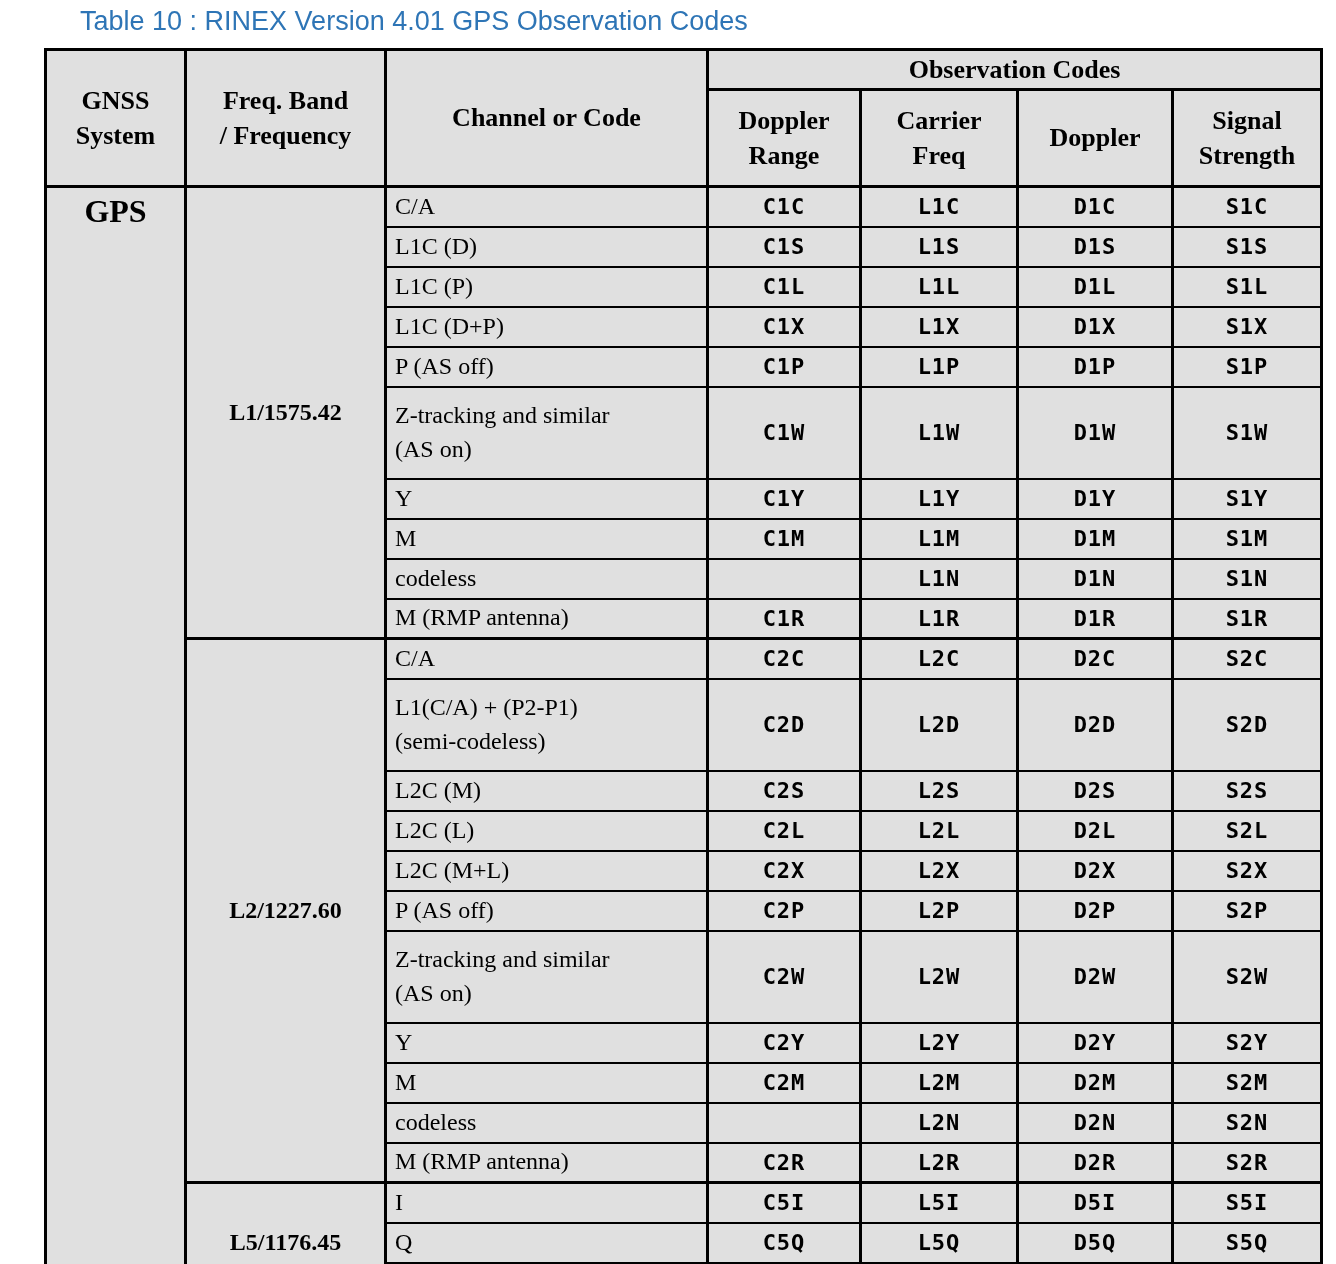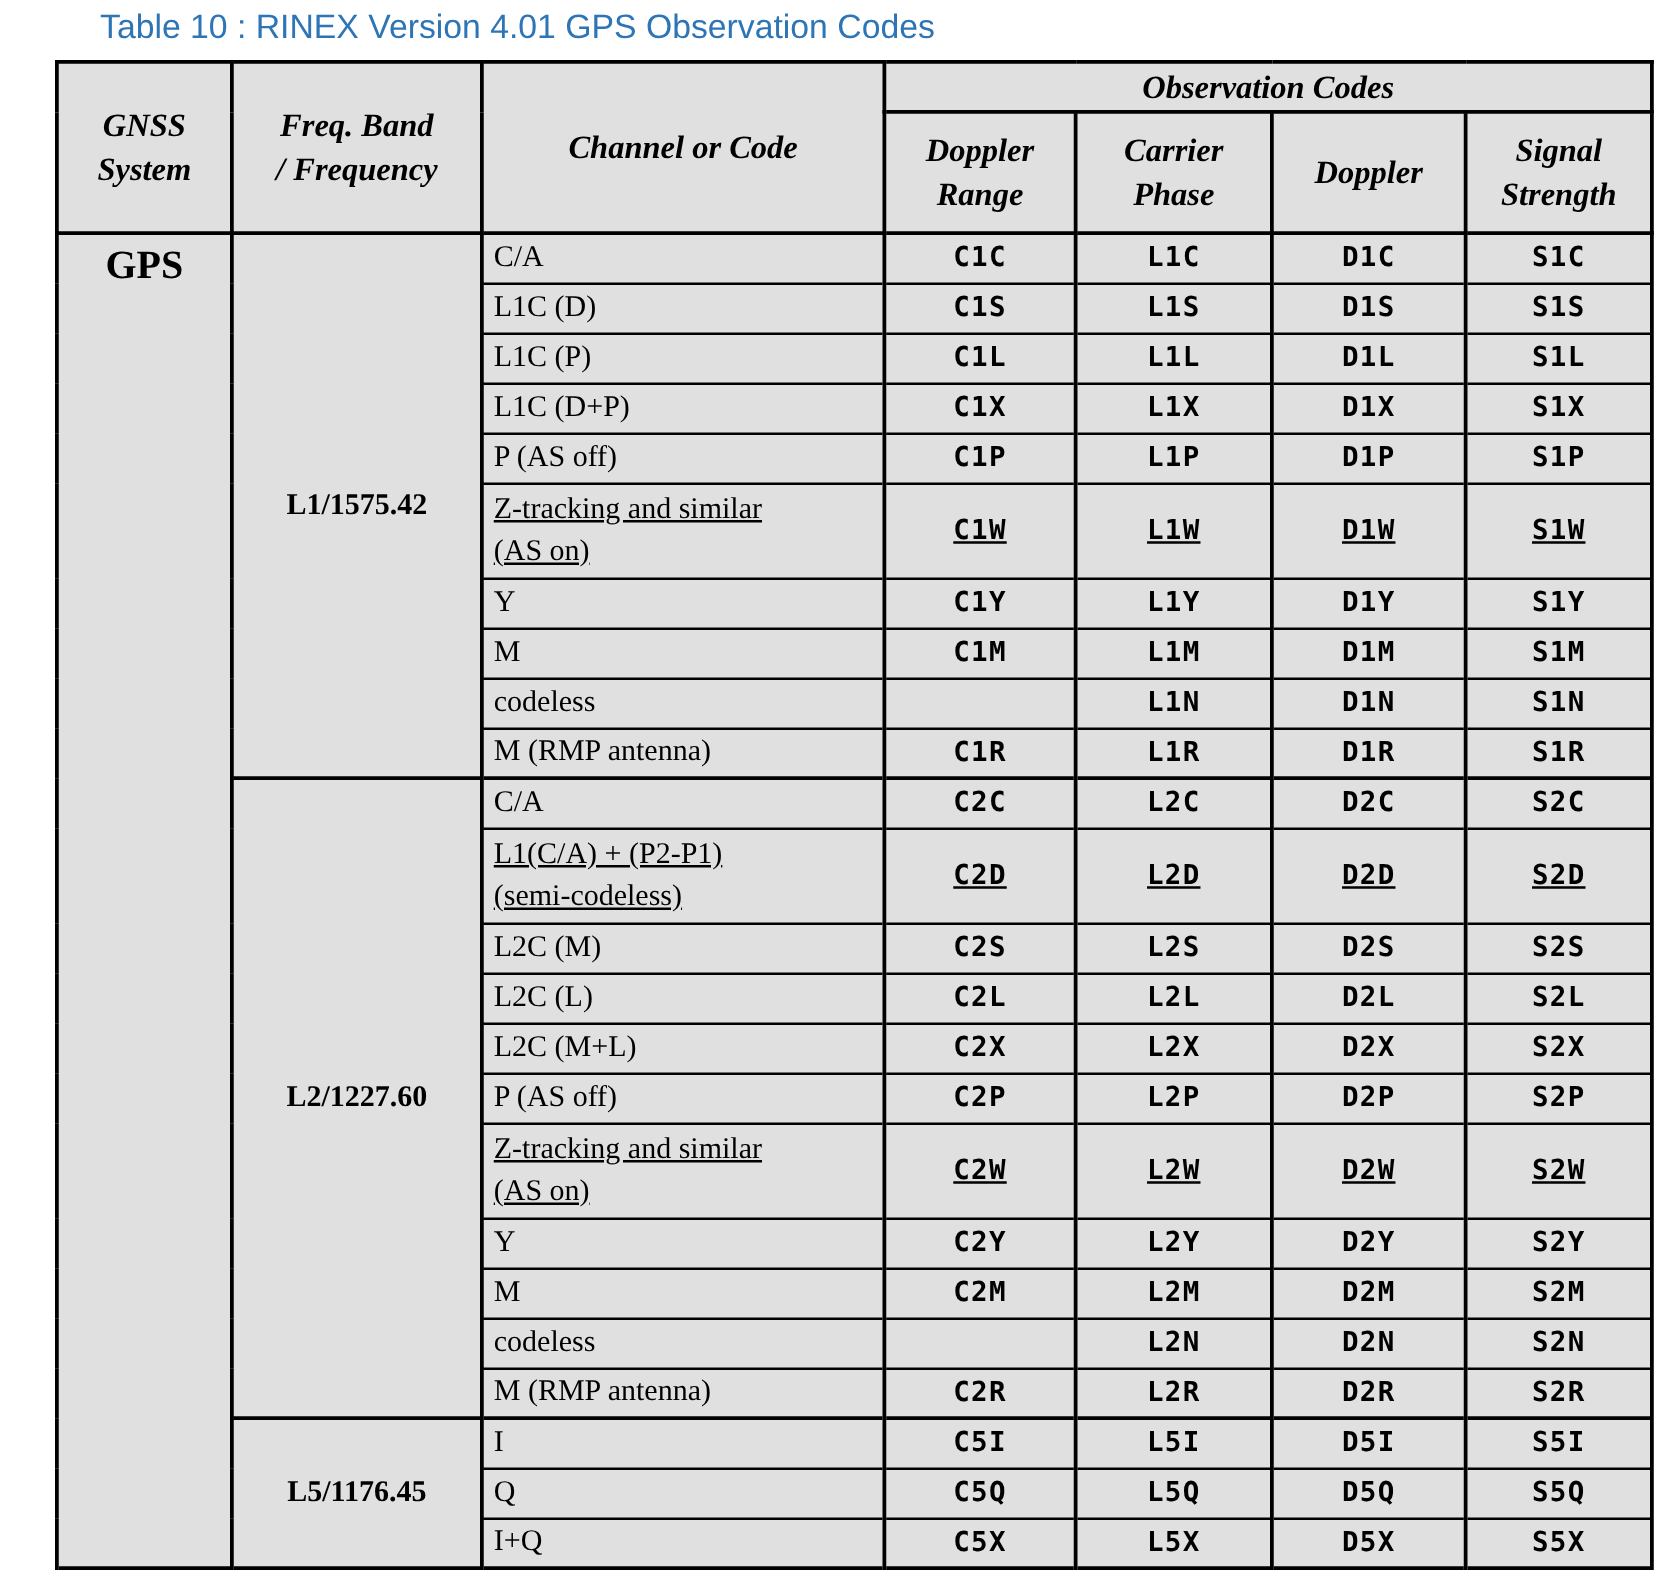--- a/index.html
+++ b/index.html
@@ -58,7 +58,6 @@
     vertical-align: middle;
     white-space: pre-line;
     line-height: 1.35;
-    font-style: italic;
   }
   .obs-table thead tr.group-row { height: 40px; }
   .obs-table thead tr.sub-row   { height: 97px; }

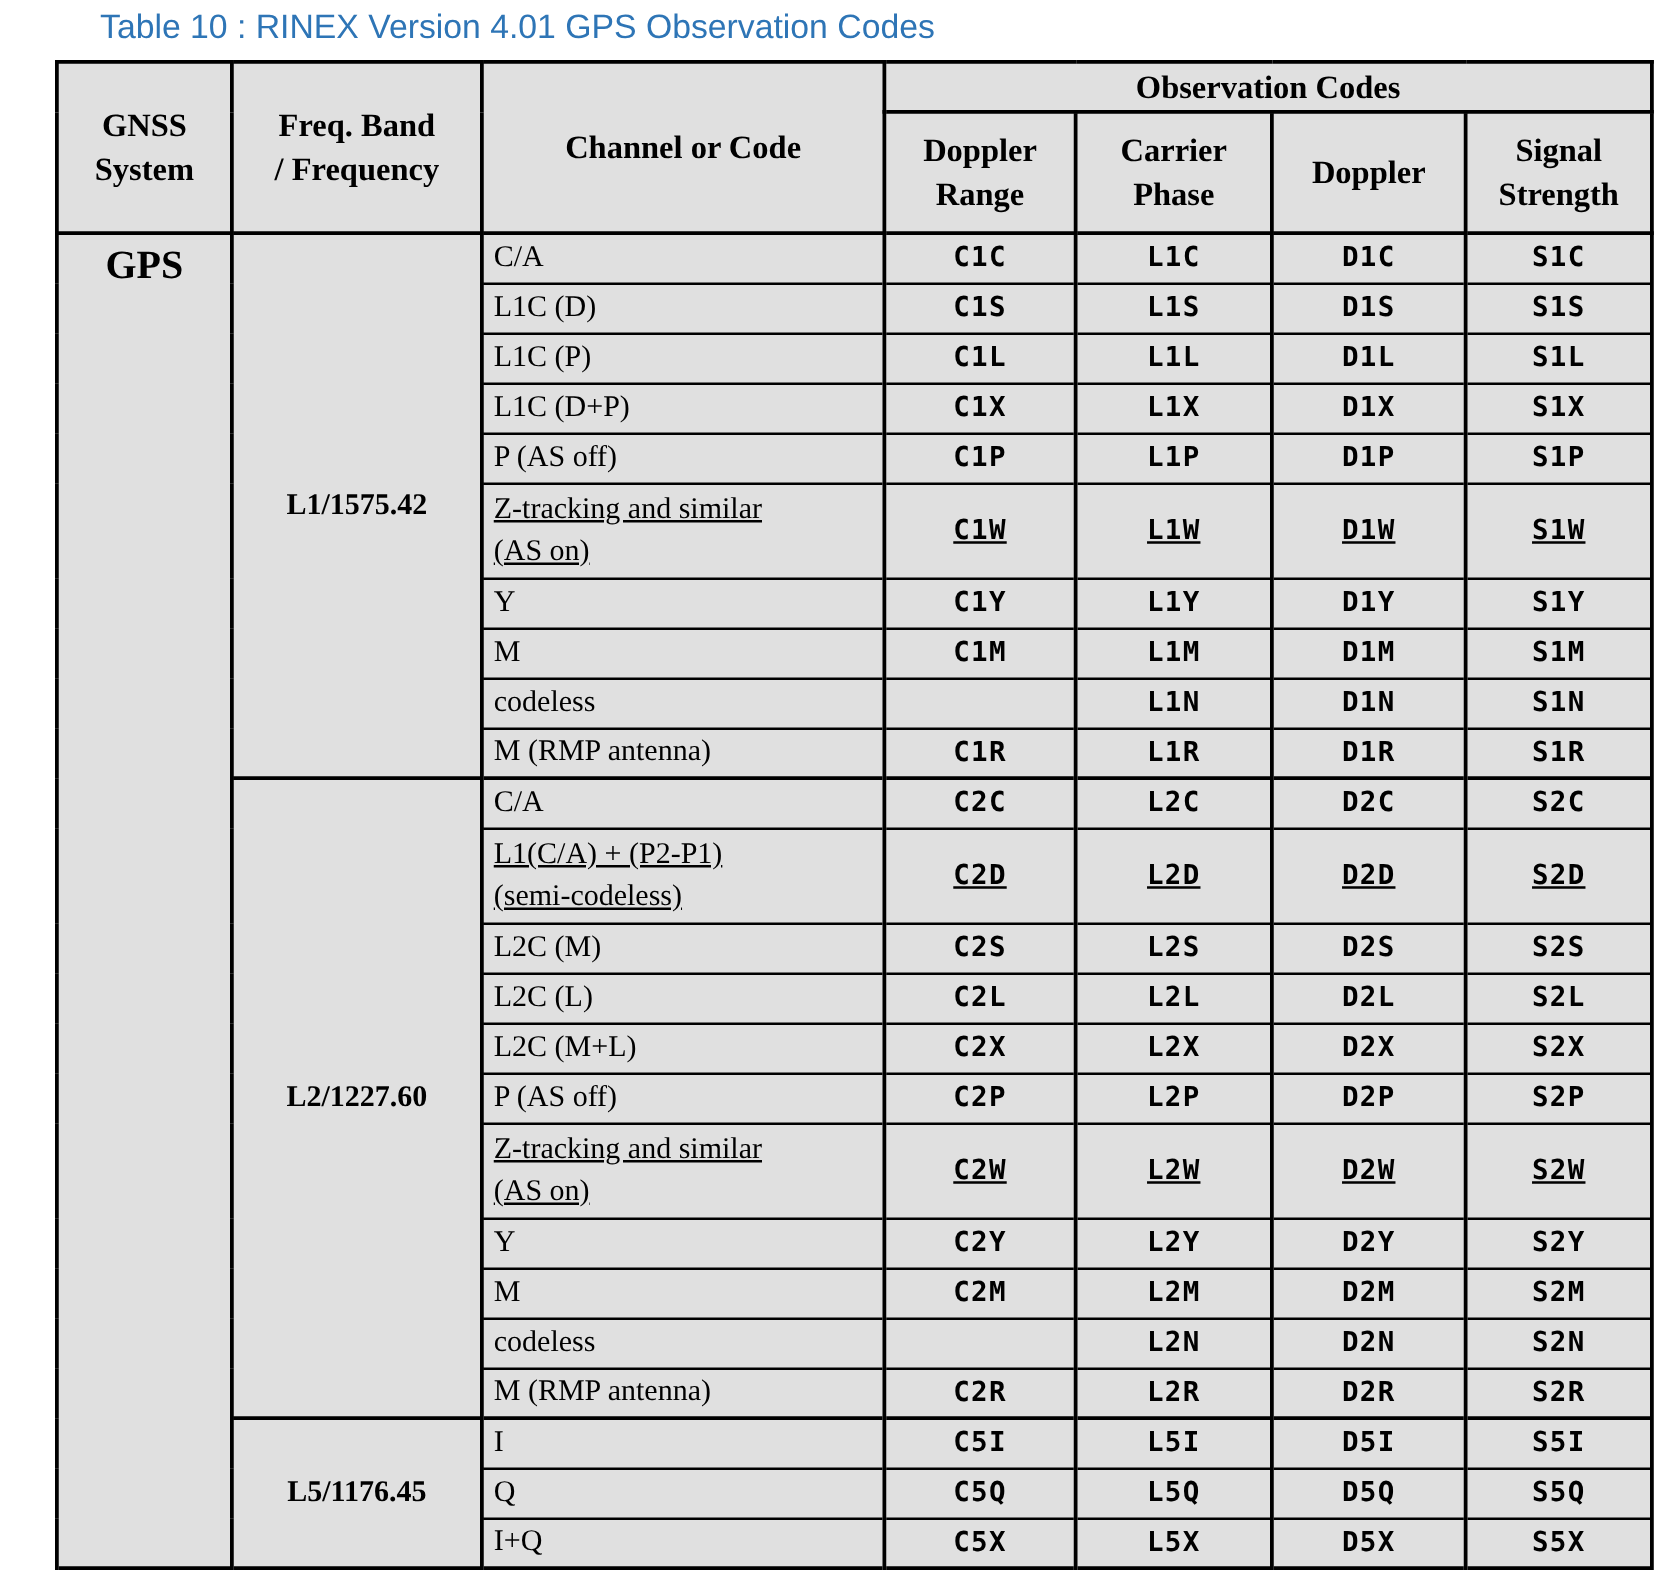--- a/index.html
+++ b/index.html
@@ -125,7 +125,7 @@
         <th>Doppler
 Range</th>
         <th>Carrier
-Phase</th>
+Freq</th>
         <th>Doppler</th>
         <th>Signal
 Strength</th>

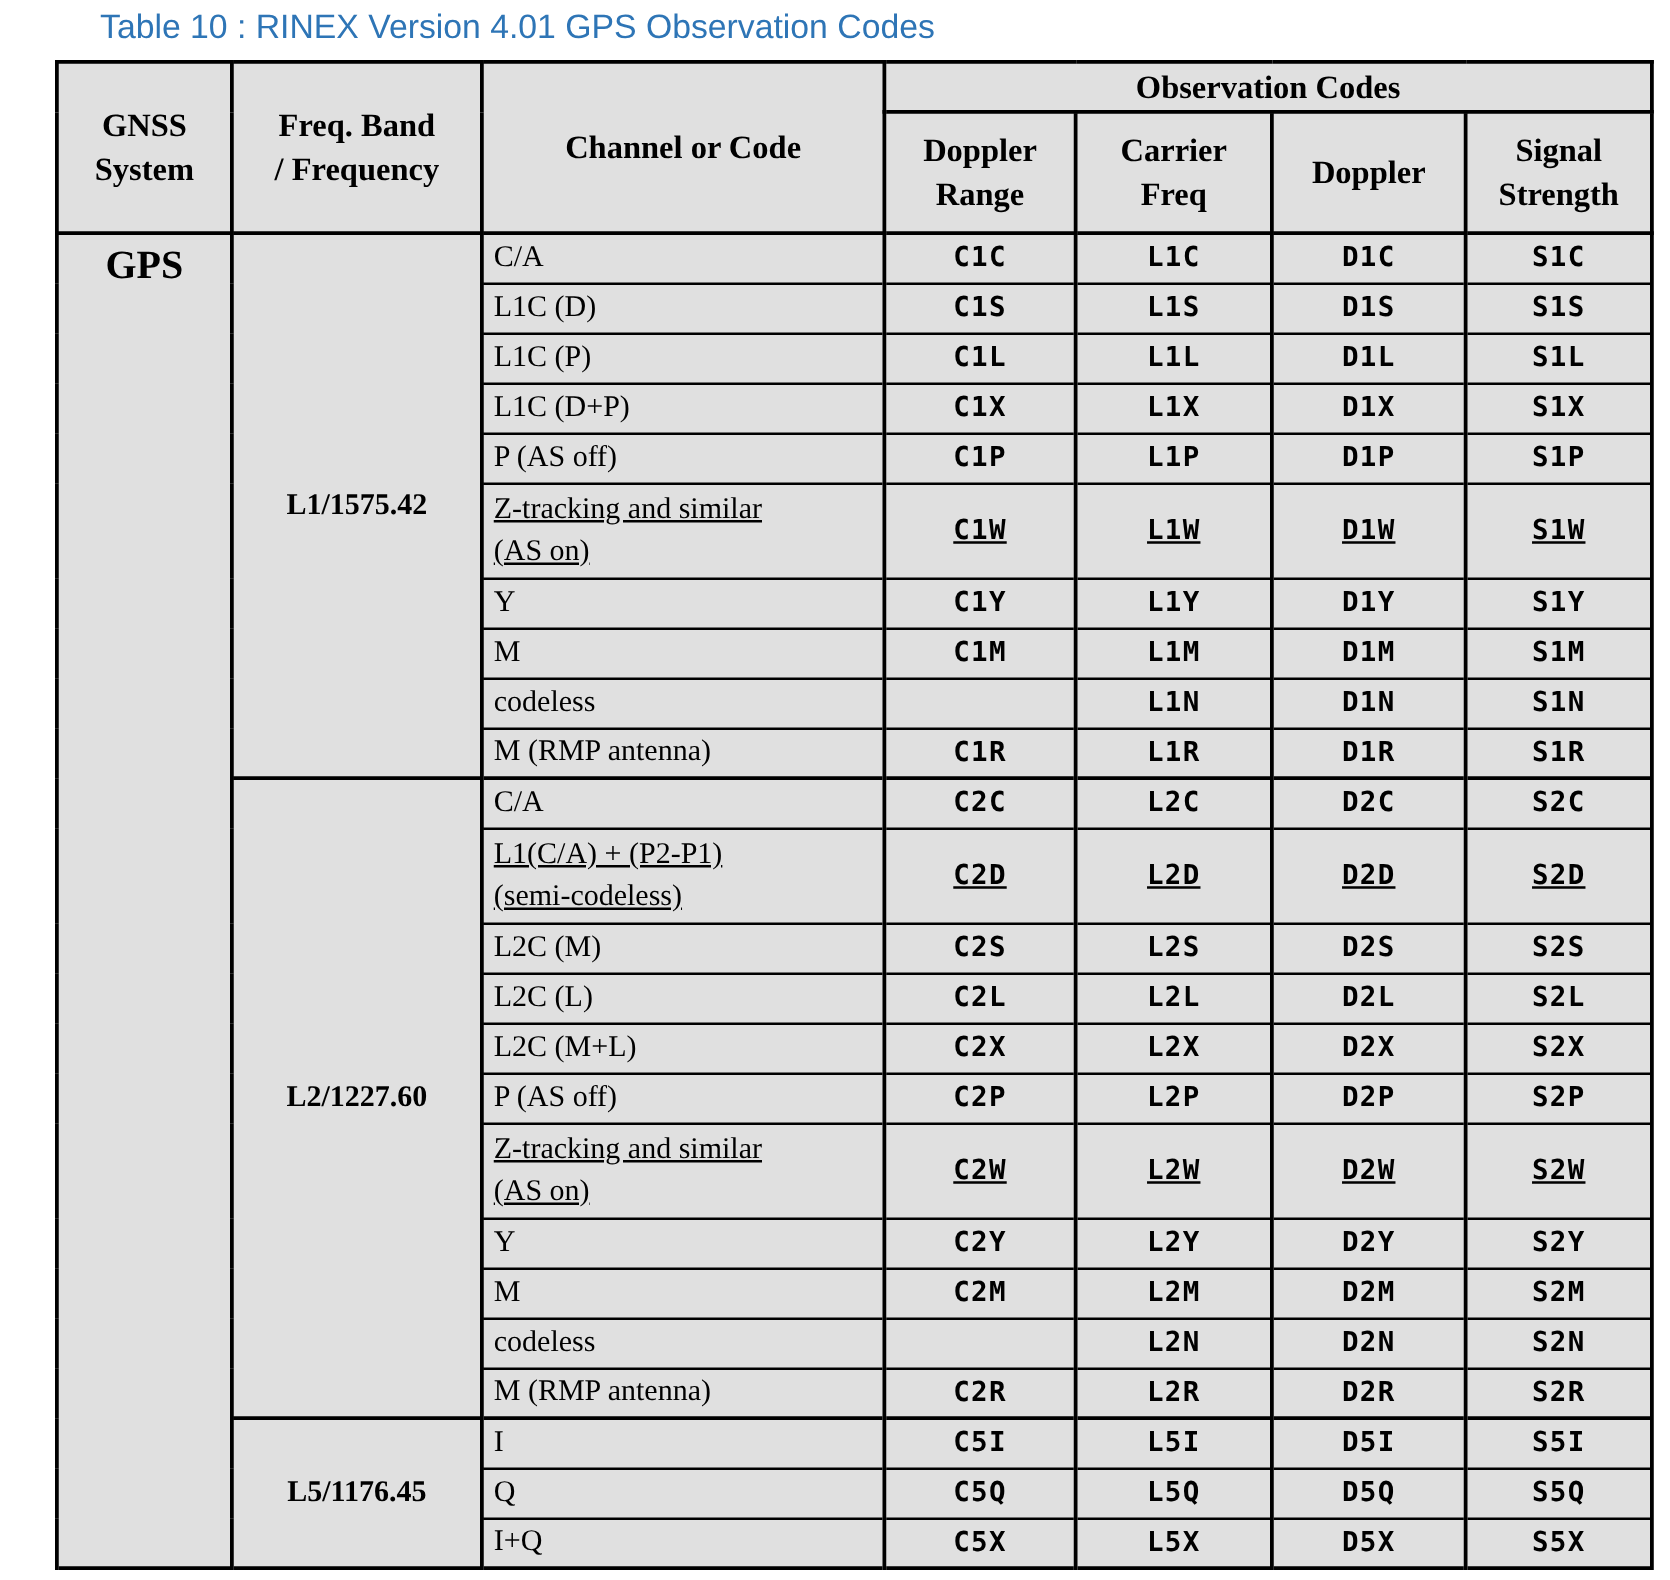--- a/index.html
+++ b/index.html
@@ -62,7 +62,7 @@
   .obs-table thead tr.group-row { height: 40px; }
   .obs-table thead tr.sub-row   { height: 97px; }
   .obs-table tbody tr           { height: 40px; }
-  .obs-table tbody tr.tall      { height: 76px; text-decoration: underline; }
+  .obs-table tbody tr.tall      { height: 92px; }
 
   td.gnss-cell {
     font-size: 32px;

